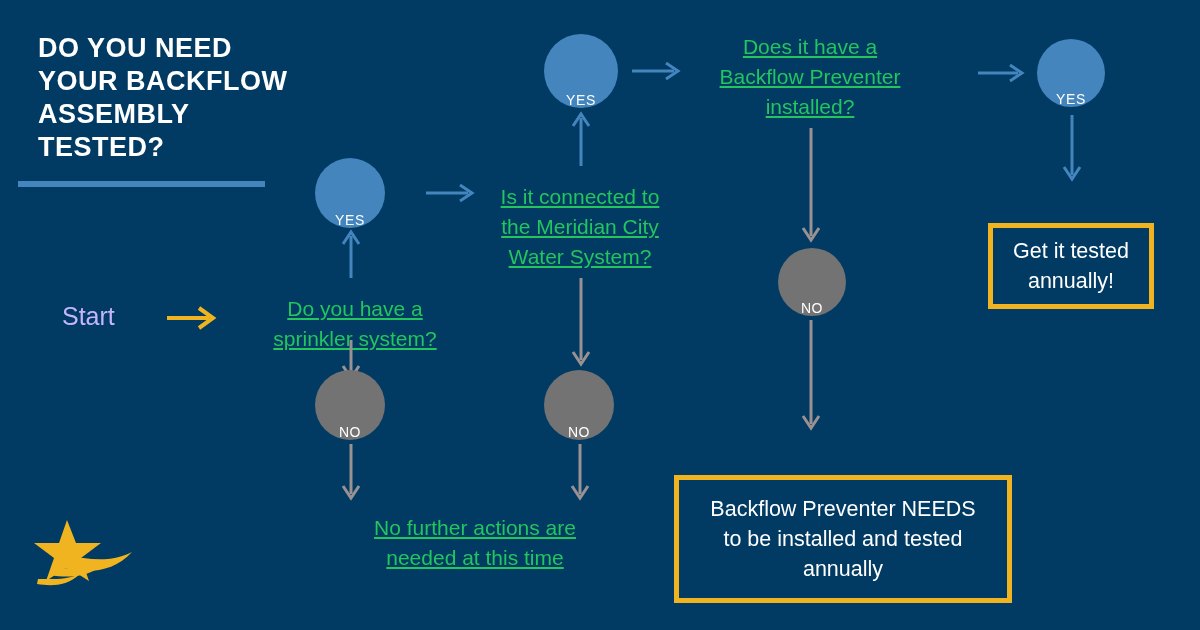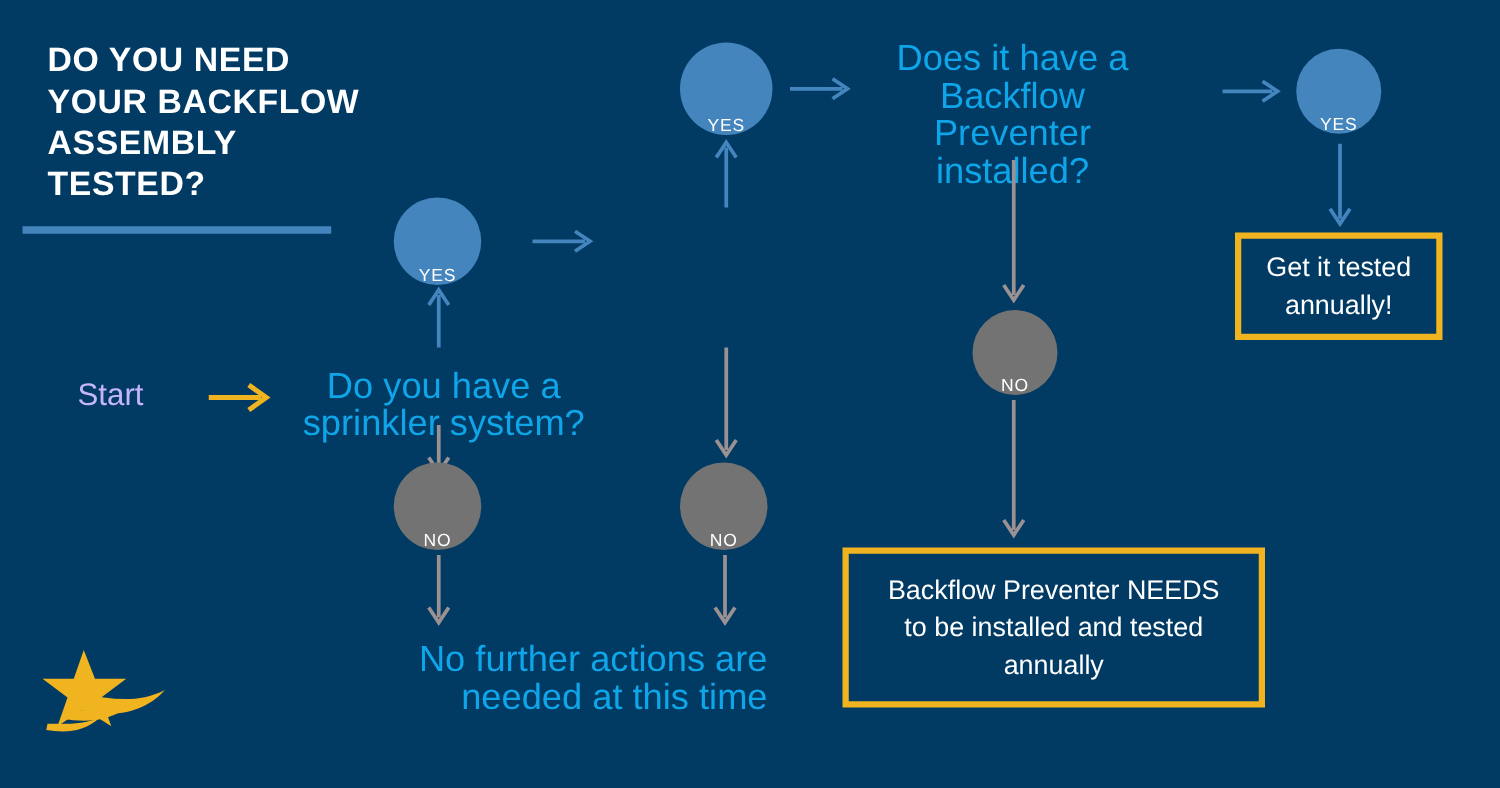--- a/index.html
+++ b/index.html
@@ -67,11 +67,12 @@
 
   
   .flow-text {
-    color: #0ea5e9;
-    font-size: 29px;
+    color: #22c55e;
+    font-size: 21px;
     line-height: 30px;
     text-align: center;
     white-space: pre-line;
+    text-decoration: underline;
   }
 
   

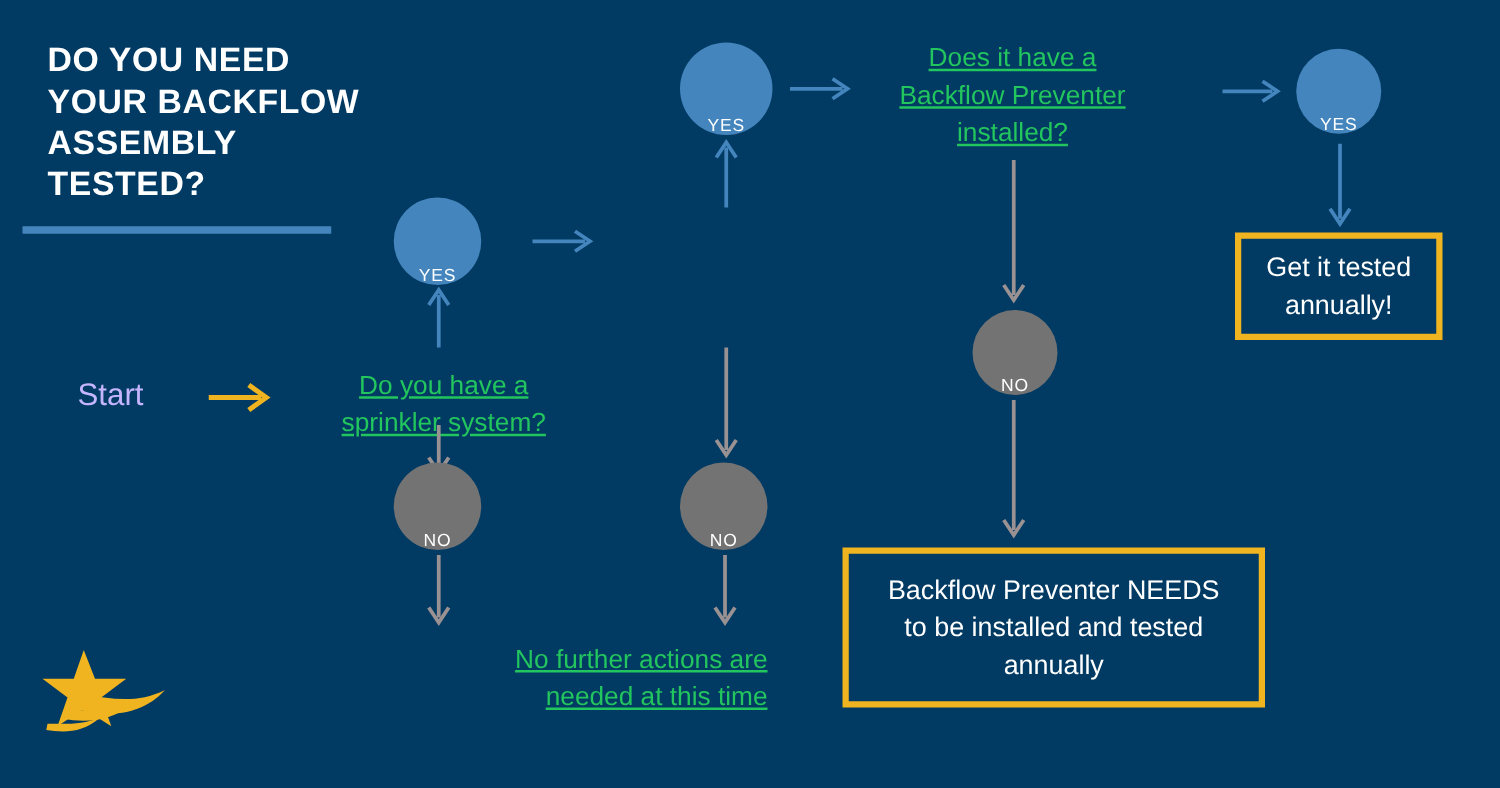--- a/index.html
+++ b/index.html
@@ -141,6 +141,9 @@
     <polyline points="36,7 48,15 36,23" fill="none" stroke="#4485bd" stroke-width="3"></polyline>
   </svg>
 
+  <div class="abs flow-text" style="left:465px; top:182px; width:230px;">Is it connected to
+the Meridian City
+Water System?</div>
 
   <svg class="abs conn" style="left:566px; top:108px;" width="30" height="60" viewBox="0 0 30 60">
     <line x1="15" y1="58" x2="15" y2="10" stroke="#4485bd" stroke-width="3"></line>

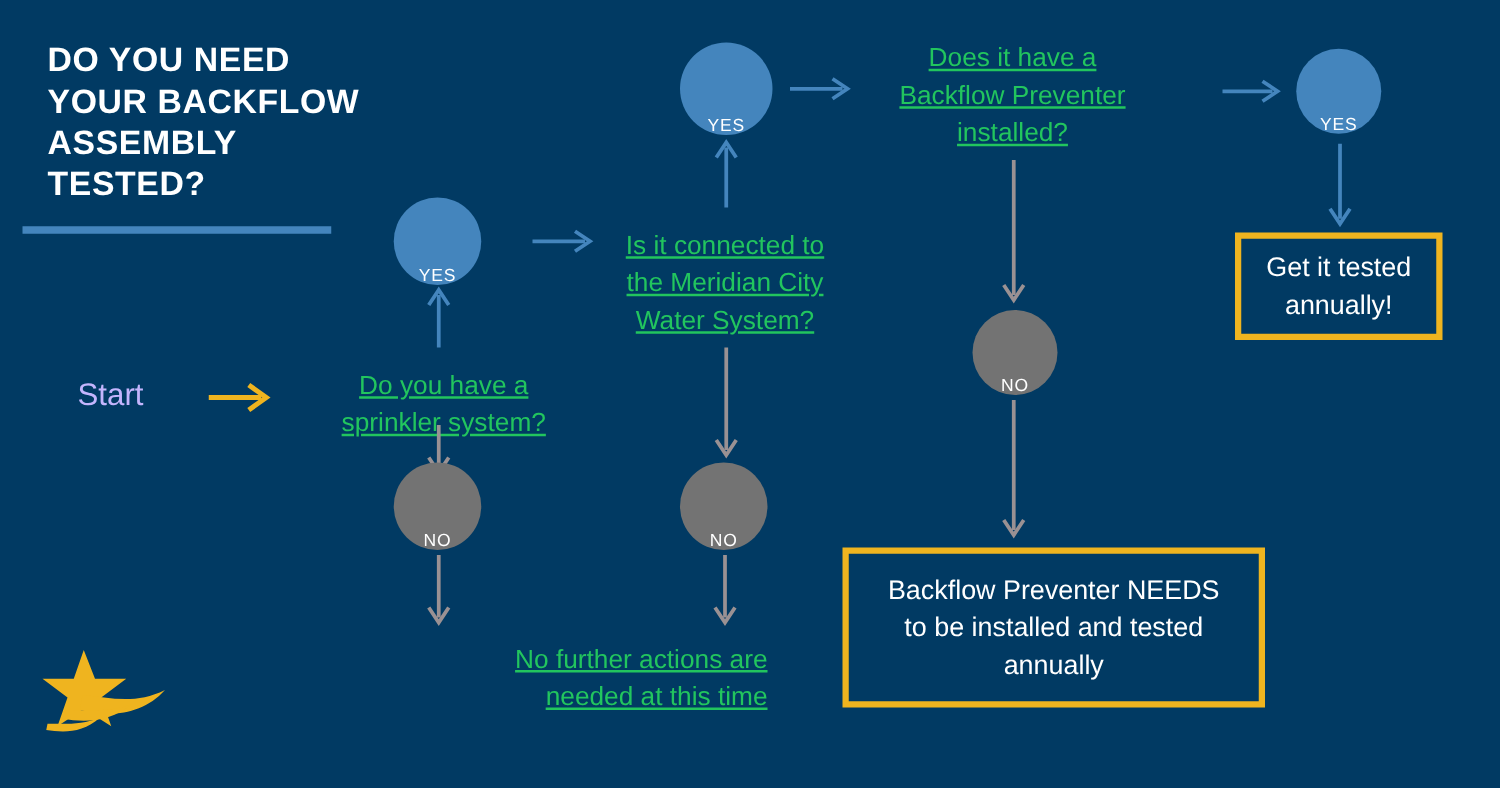--- a/index.html
+++ b/index.html
@@ -87,6 +87,7 @@
     line-height: 30px;
     text-align: center;
     white-space: pre-line;
+    margin-top: 37px;
   }
 
   

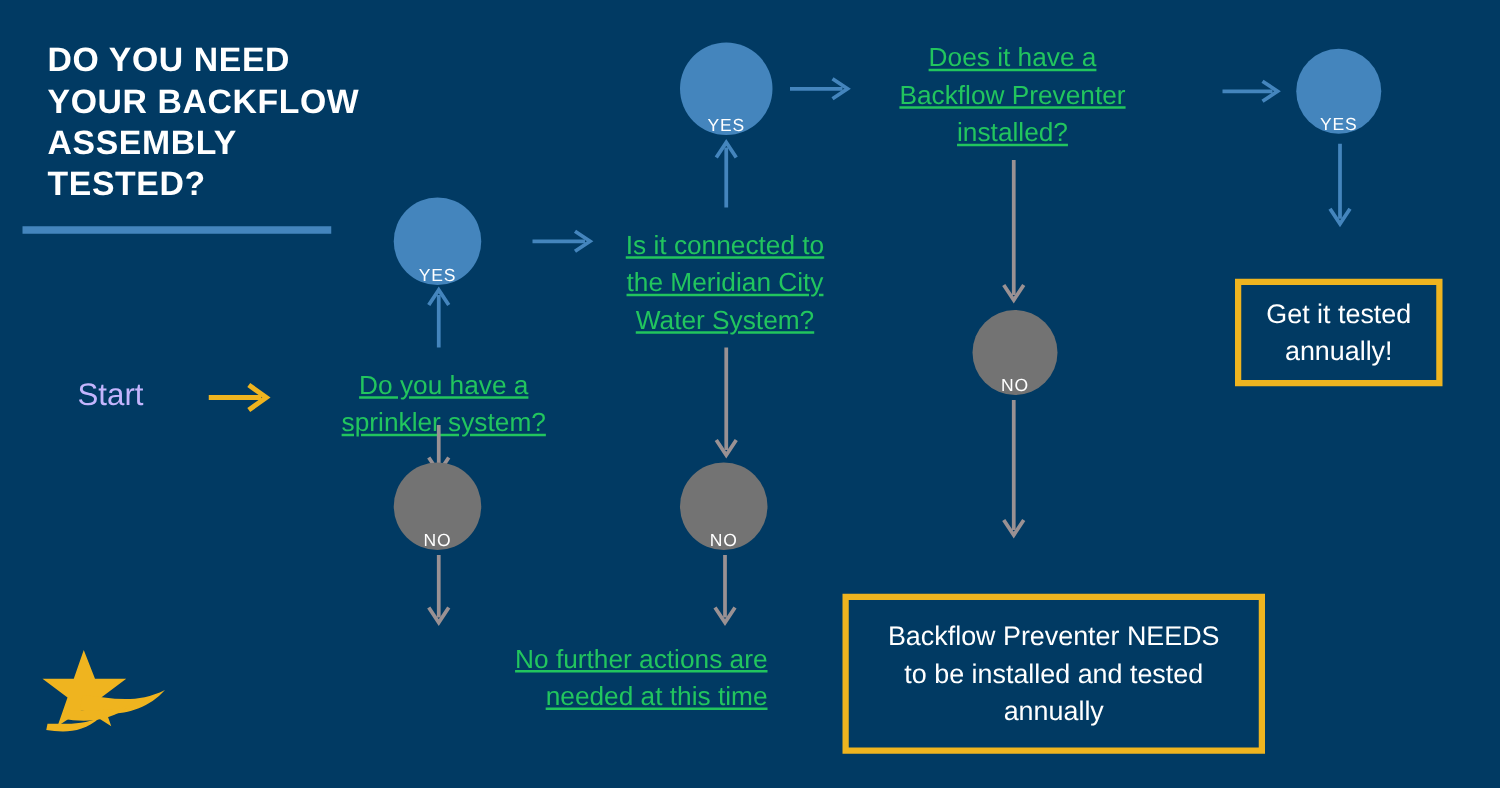--- a/index.html
+++ b/index.html
@@ -169,7 +169,7 @@
     <polyline points="7,42 15,54 23,42" fill="none" stroke="#9a9193" stroke-width="3"></polyline>
   </svg>
 
-  <div class="abs flow-text" style="left:304px; top:513px; width:310px;text-align:right;">No further actions are
+  <div class="abs flow-text" style="left:320px; top:513px; width:310px;">No further actions are
 needed at this time</div>
 
   <svg class="abs conn" style="left:630px; top:56px;" width="56" height="30" viewBox="0 0 56 30">

